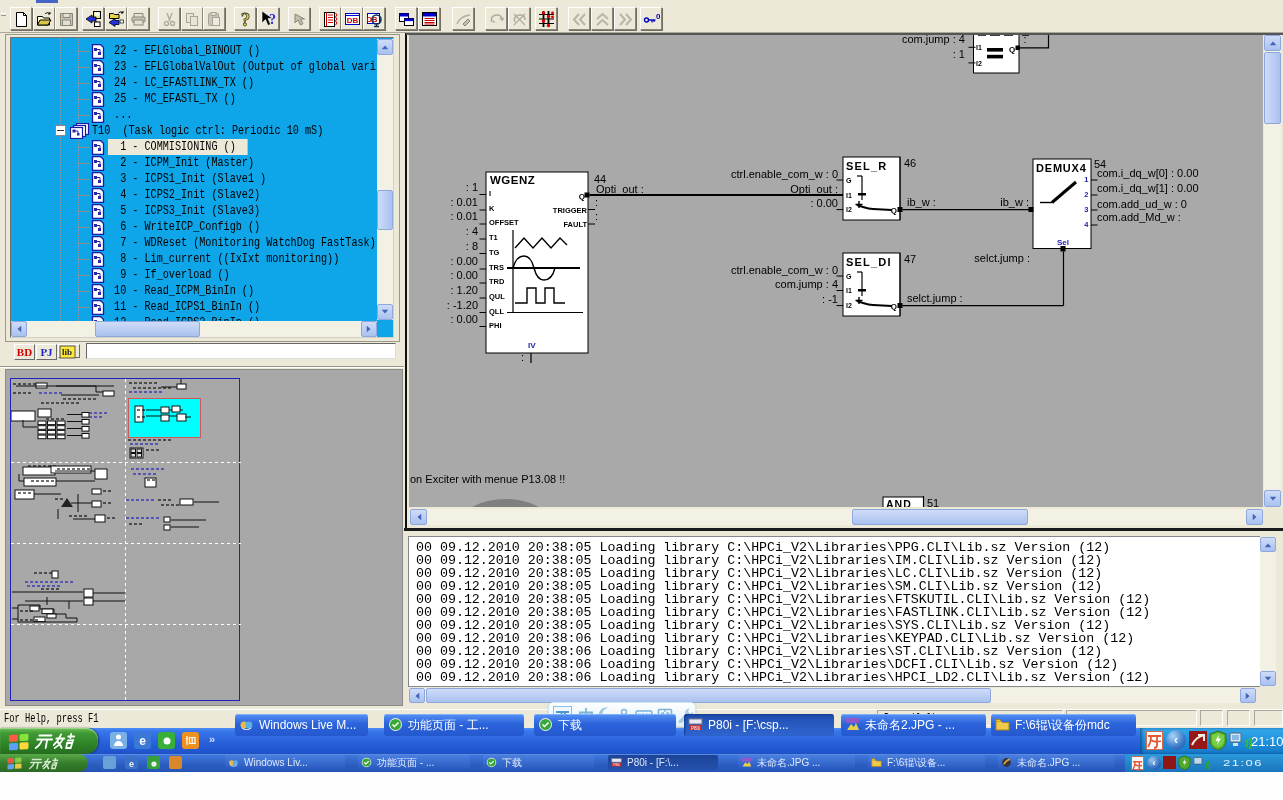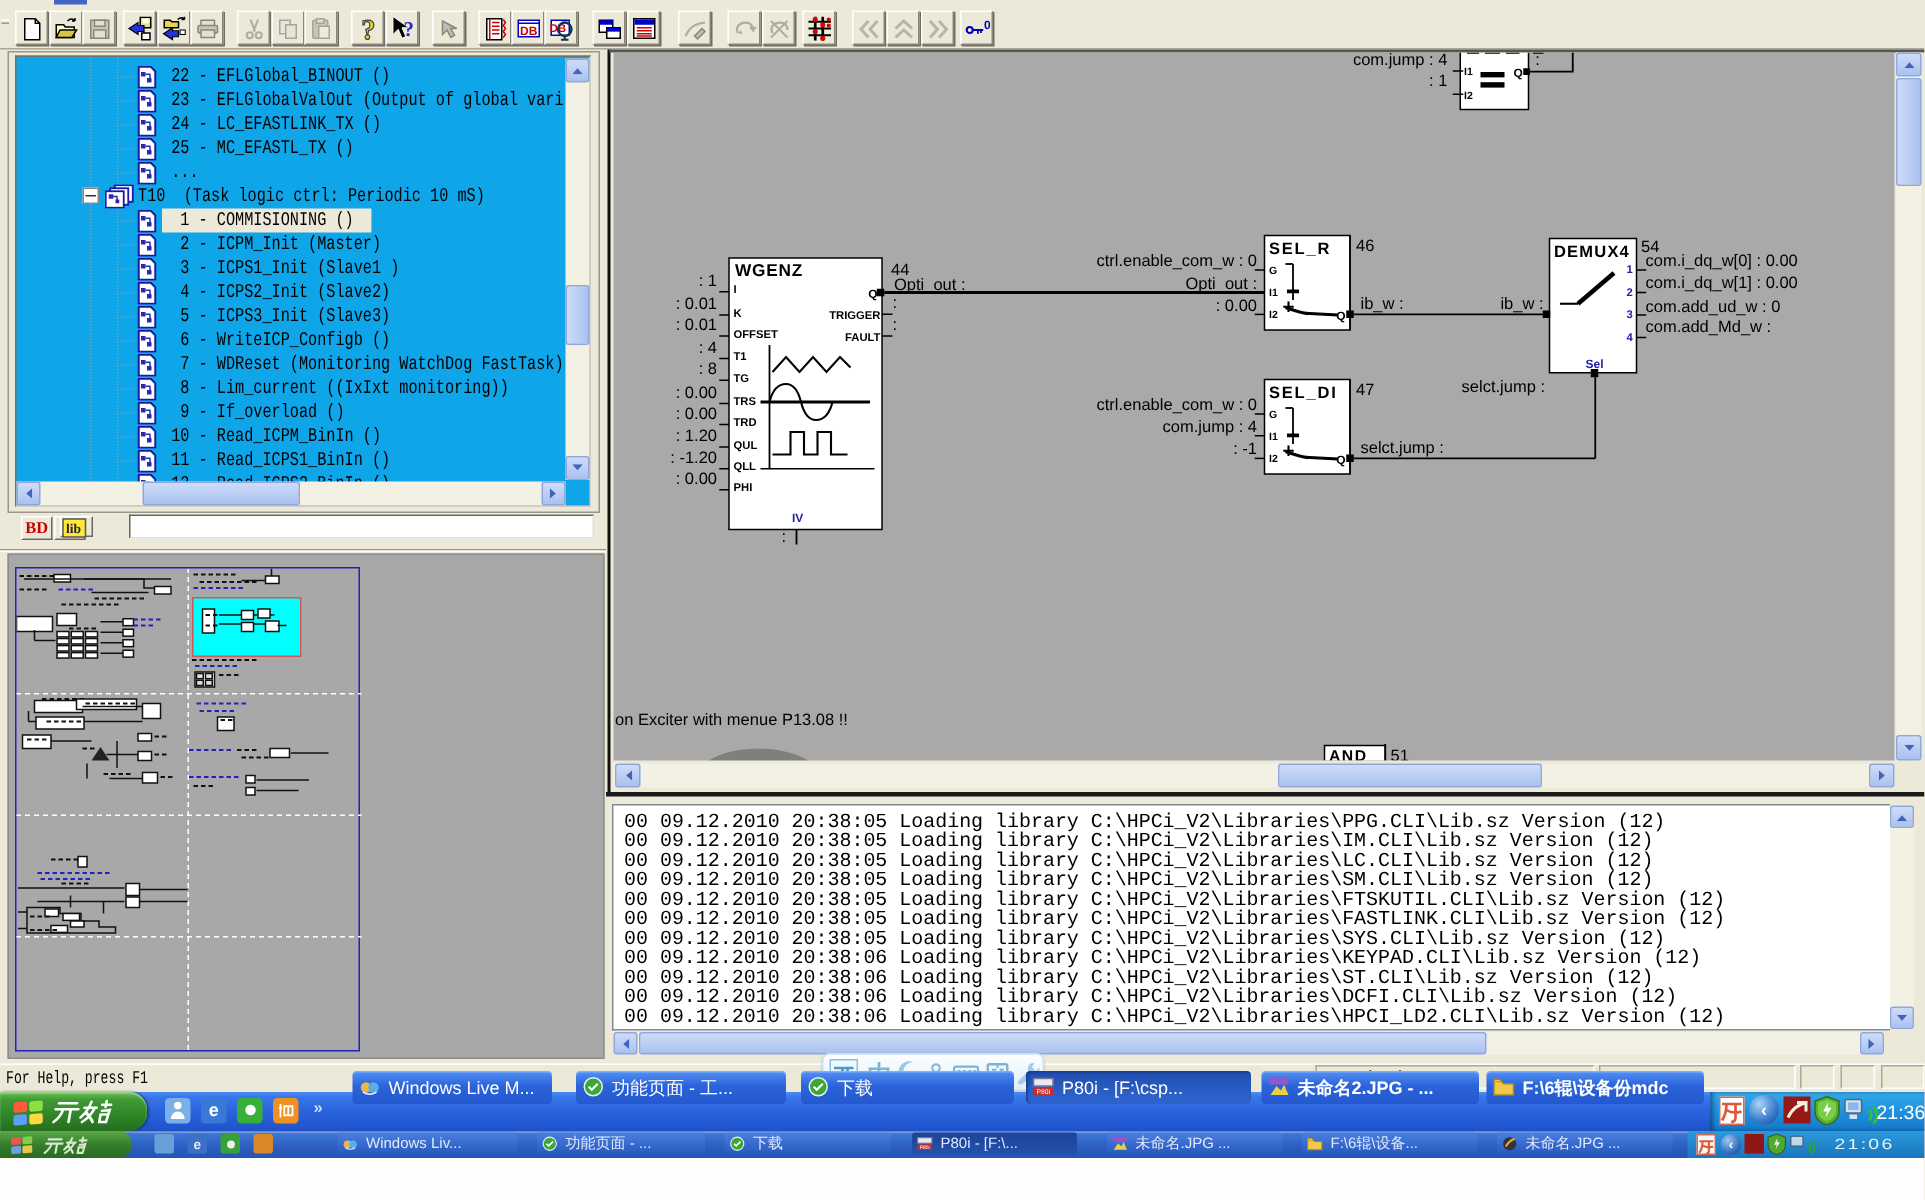--- a/index.html
+++ b/index.html
@@ -369,7 +369,7 @@
 <div class="abs" style="left:5px;top:342px;width:395px;height:24px;background:#ece9d8"></div>
 <div class="abs" style="left:14px;top:344px;width:21px;height:16px;background:#ece9d8;border:1px solid;border-color:#fff #6a6a6a #6a6a6a #fff;font-family:'Liberation Serif',serif;font-weight:bold;font-size:11px;text-align:center;line-height:14px;color:#cc0000">BD</div>
 <div class="abs" style="left:36px;top:344px;width:21px;height:16px;background:#ece9d8;border:1px solid;border-color:#fff #6a6a6a #6a6a6a #fff;font-family:'Liberation Serif',serif;font-weight:bold;font-size:11px;text-align:center;line-height:14px;color:#2222cc">PJ</div>
-<div class="abs" style="left:40px;top:344px;width:22px;height:14px;background:#ece9d8;border:1px solid;border-color:#fff #6a6a6a #6a6a6a #fff"><svg width="20" height="14" viewBox="0 0 20 14">
+<div class="abs" style="left:58px;top:344px;width:22px;height:14px;background:#ece9d8;border:1px solid;border-color:#fff #6a6a6a #6a6a6a #fff"><svg width="20" height="14" viewBox="0 0 20 14">
       <rect x="1" y="1" width="15" height="12" fill="#ffe838" stroke="#555"></rect>
       <text x="8" y="10" font-size="9" font-weight="bold" fill="#223" text-anchor="middle" font-family="Liberation Serif">lib</text>
     </svg></div>

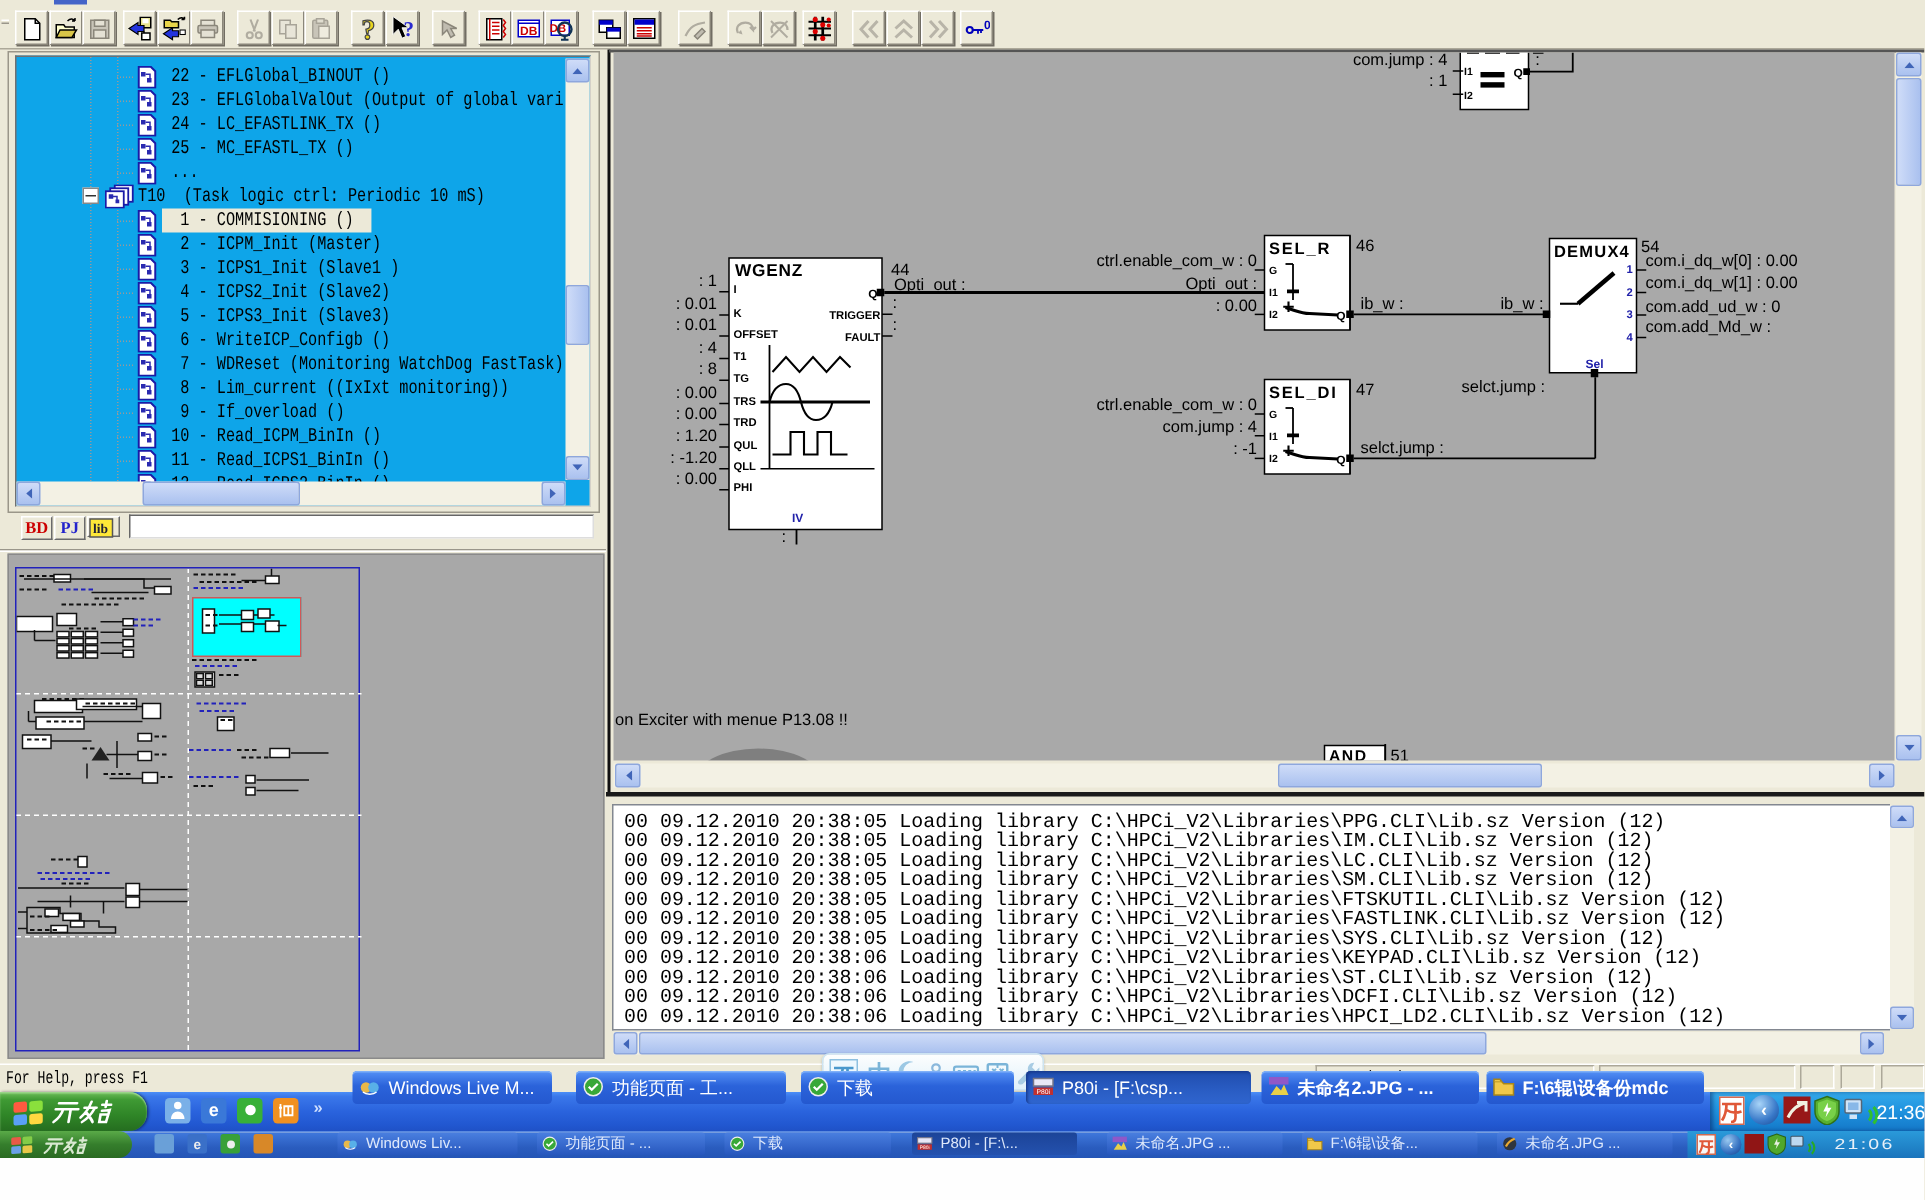--- a/index.html
+++ b/index.html
@@ -949,7 +949,7 @@
       <rect x="1" y="8" width="13" height="5" fill="#c03030"></rect>
       <text x="7.5" y="12.5" font-size="4.5" fill="#fff" text-anchor="middle">P80i</text>
     </svg>P80i - [F:\csp...</div>
-<div class="tbtn" style="left:841px;width:145px;font-weight:bold;"><svg style="position:absolute;left:4px;top:3px" width="15" height="15" viewBox="0 0 15 15">
+<div class="tbtn" style="left:841px;width:145px;"><svg style="position:absolute;left:4px;top:3px" width="15" height="15" viewBox="0 0 15 15">
       <path d="M2 13l4-6 3 3 2-4 3 7z" fill="#e8d048"></path>
       <rect x="1" y="1" width="13" height="5" fill="#9058c8"></rect>
     </svg>未命名2.JPG - ...</div>

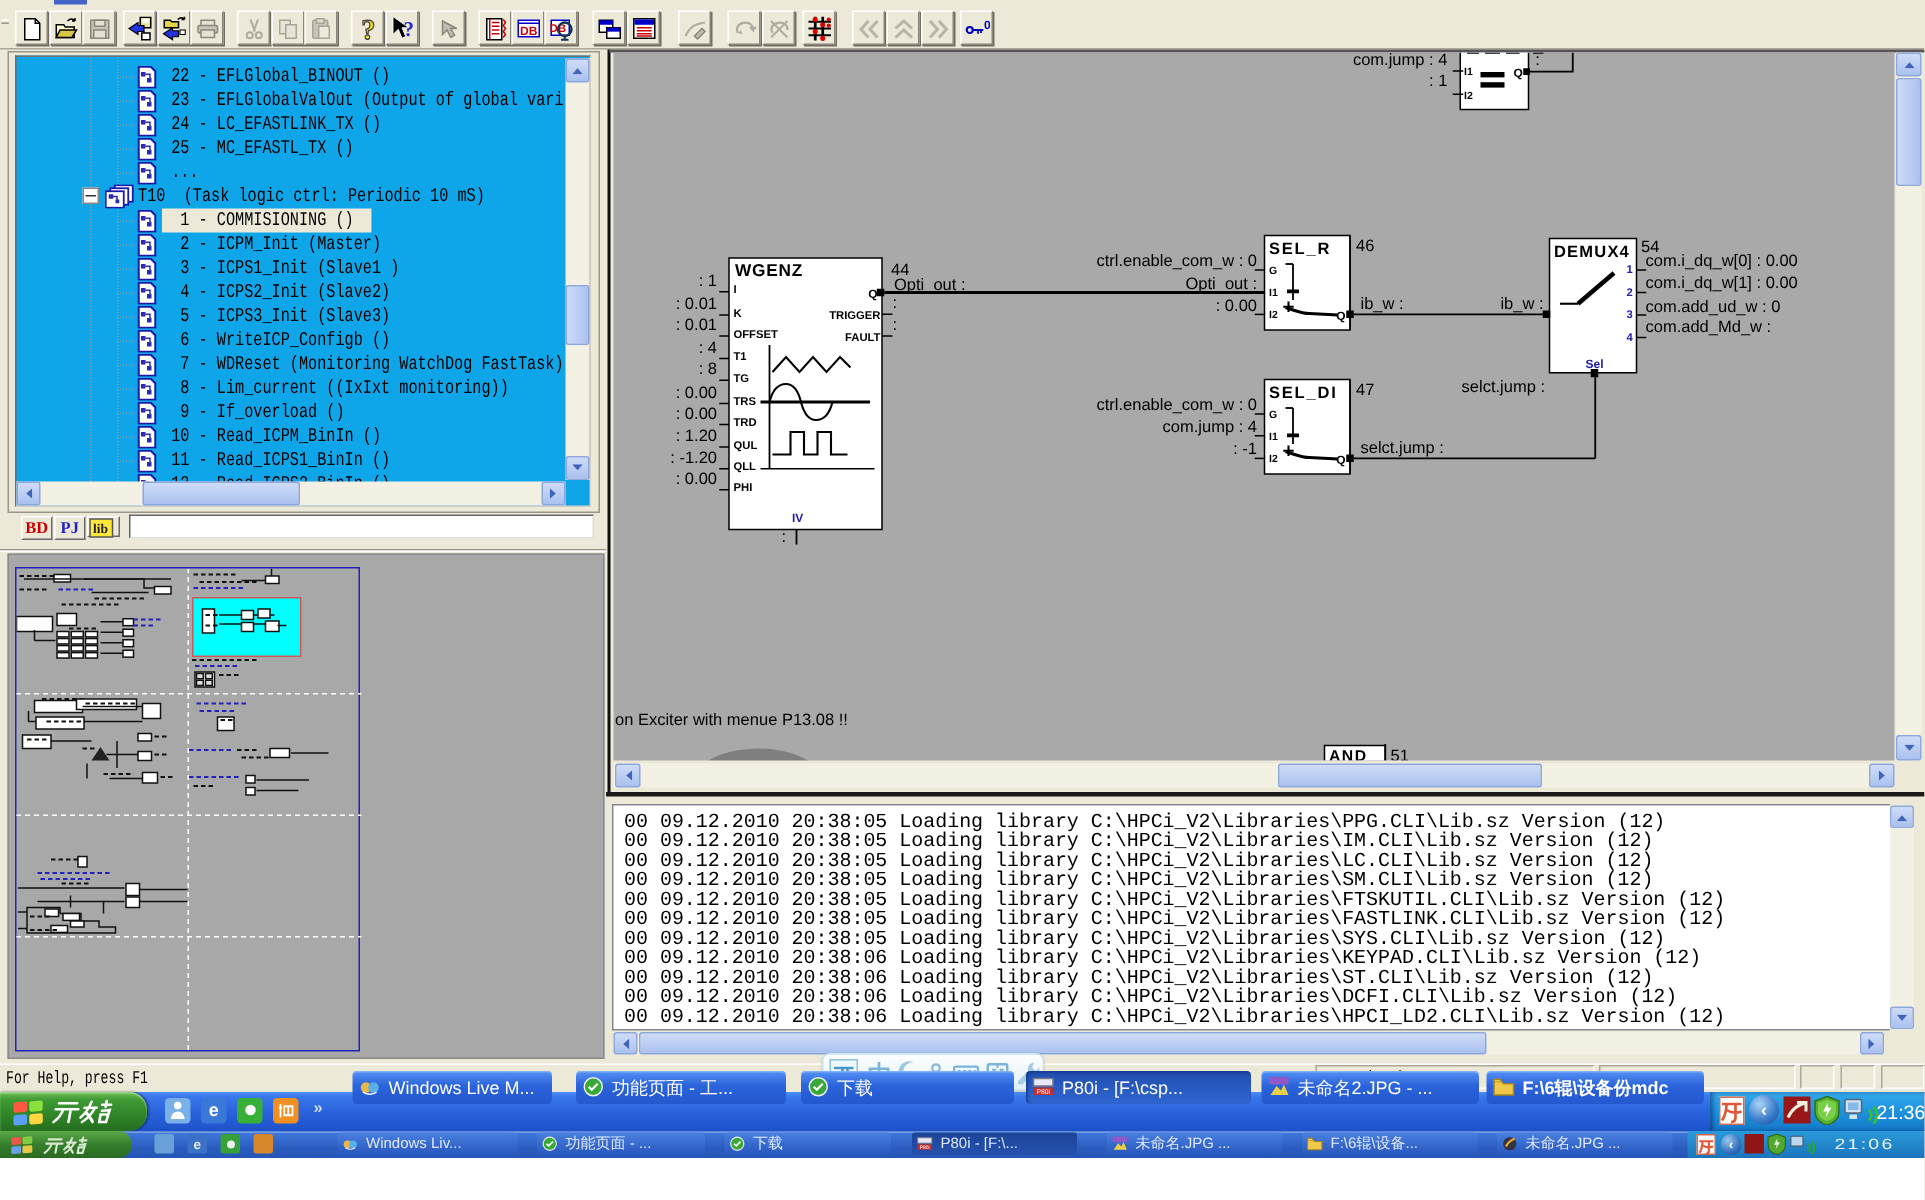--- a/index.html
+++ b/index.html
@@ -953,7 +953,7 @@
       <path d="M2 13l4-6 3 3 2-4 3 7z" fill="#e8d048"></path>
       <rect x="1" y="1" width="13" height="5" fill="#9058c8"></rect>
     </svg>未命名2.JPG - ...</div>
-<div class="tbtn" style="left:991px;width:145px;font-weight:bold;"><svg style="position:absolute;left:4px;top:3px" width="15" height="15" viewBox="0 0 15 15">
+<div class="tbtn" style="left:991px;width:145px;"><svg style="position:absolute;left:4px;top:3px" width="15" height="15" viewBox="0 0 15 15">
       <path d="M1 4h5l1.5 1.5H14V13H1z" fill="#f0c84a" stroke="#a8861a"></path>
       <path d="M1 4V2.5h4L6 4" fill="#f0c84a" stroke="#a8861a"></path>
     </svg>F:\6辊\设备份mdc</div>

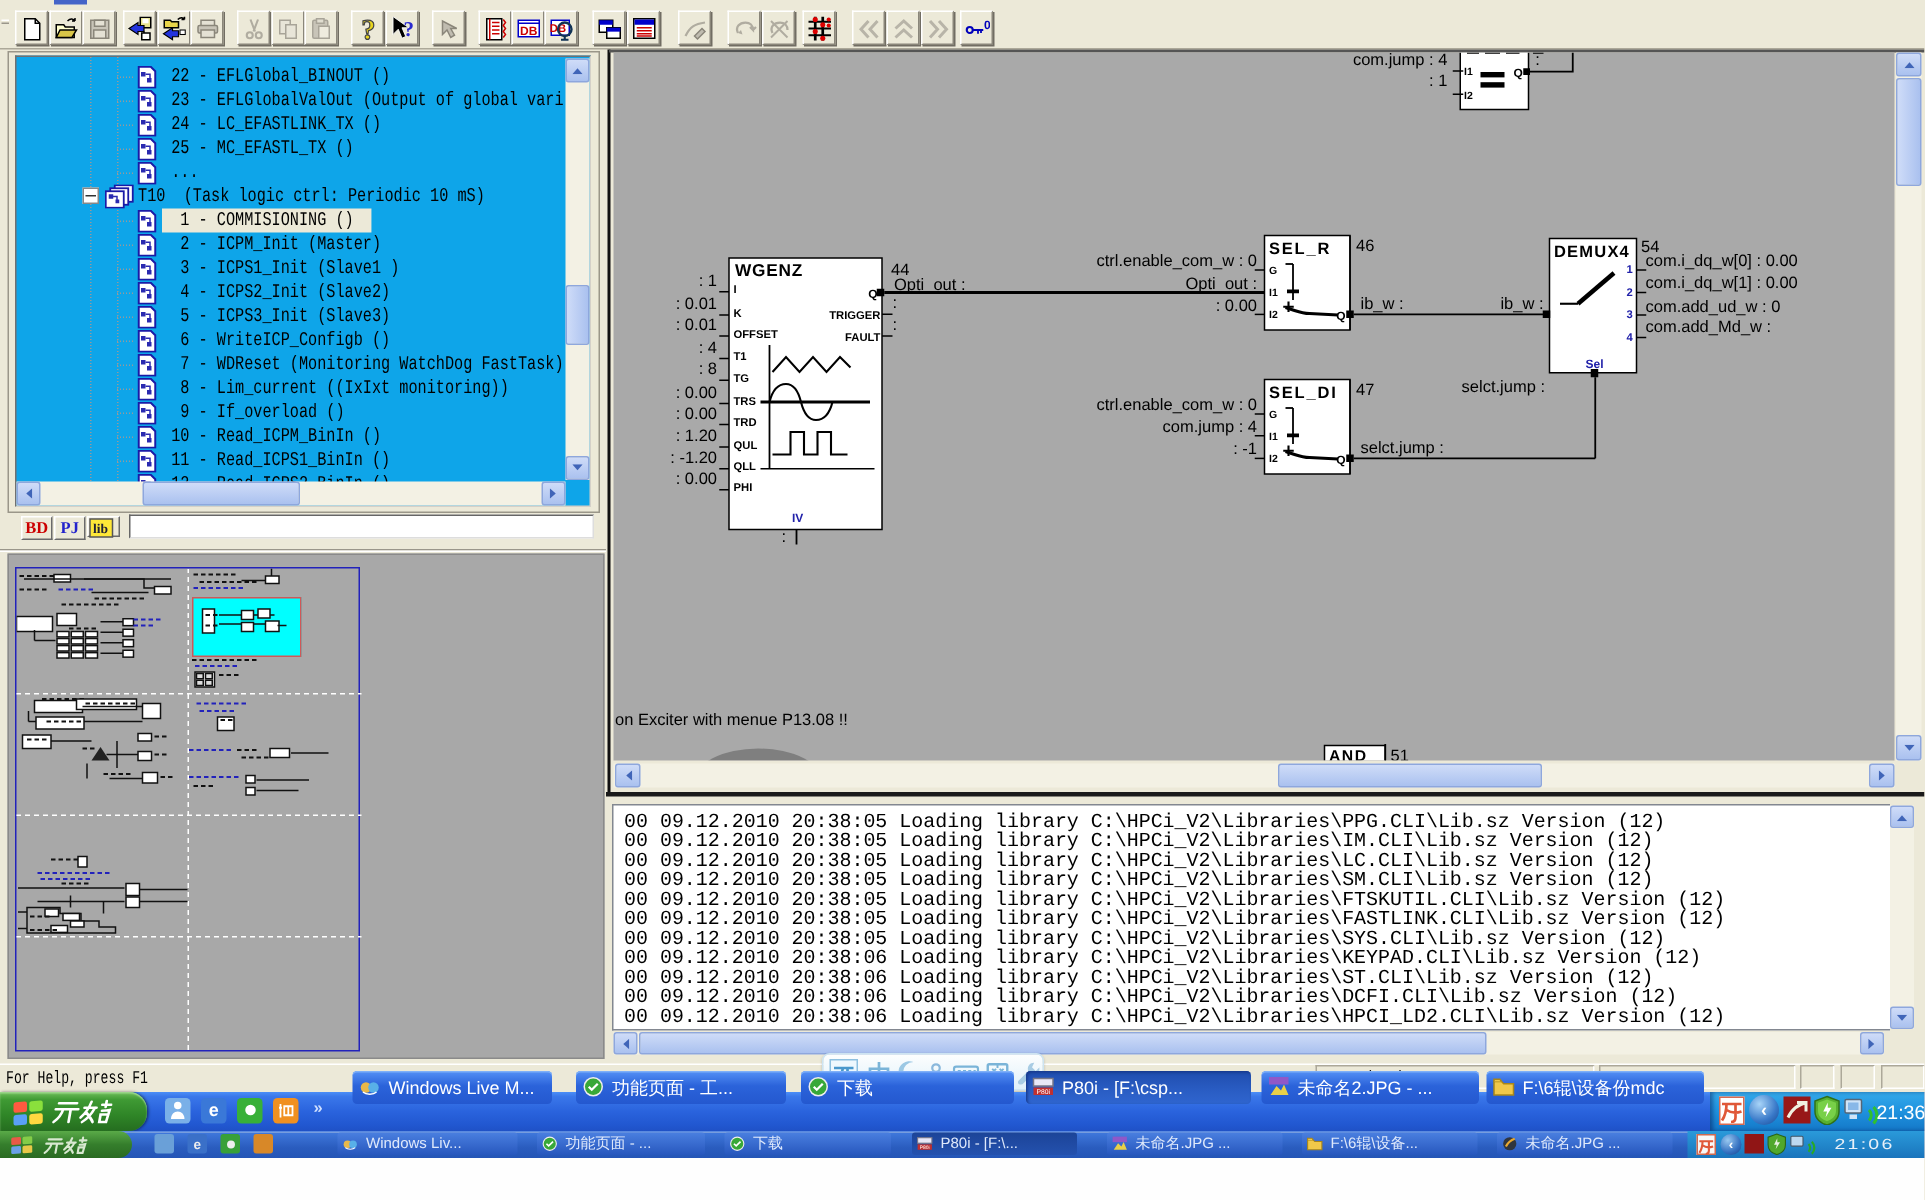--- a/index.html
+++ b/index.html
@@ -976,7 +976,7 @@
       <rect x="4" y="12" width="5" height="3" fill="#cfe4f8"></rect>
       <path d="M14 9c2-2 2-5 0-7M17 11c3-3 3-8 0-11" stroke="#30c030" stroke-width="2" fill="none" transform="translate(3,7)"></path>
     </svg></div>
-<div class="abs" style="left:1251px;top:734px;color:#fff;font-size:13px">21:36</div>
+<div class="abs" style="left:1251px;top:734px;color:#fff;font-size:13px">21:10</div>
 <div class="abs" style="left:0;top:754px;width:1283px;height:18px;background:linear-gradient(#3f78dc,#2a5cbe 60%,#2455b6);border-top:1px solid #5a8ae0"></div>
 <div class="abs" style="left:0;top:754px;width:88px;height:18px;background:linear-gradient(#5aaa48 0%,#357e2c 50%,#2a6a22 100%);border-radius:0 9px 9px 0">
     <svg style="position:absolute;left:7px;top:3px" width="16" height="13" viewBox="0 0 16 13">

